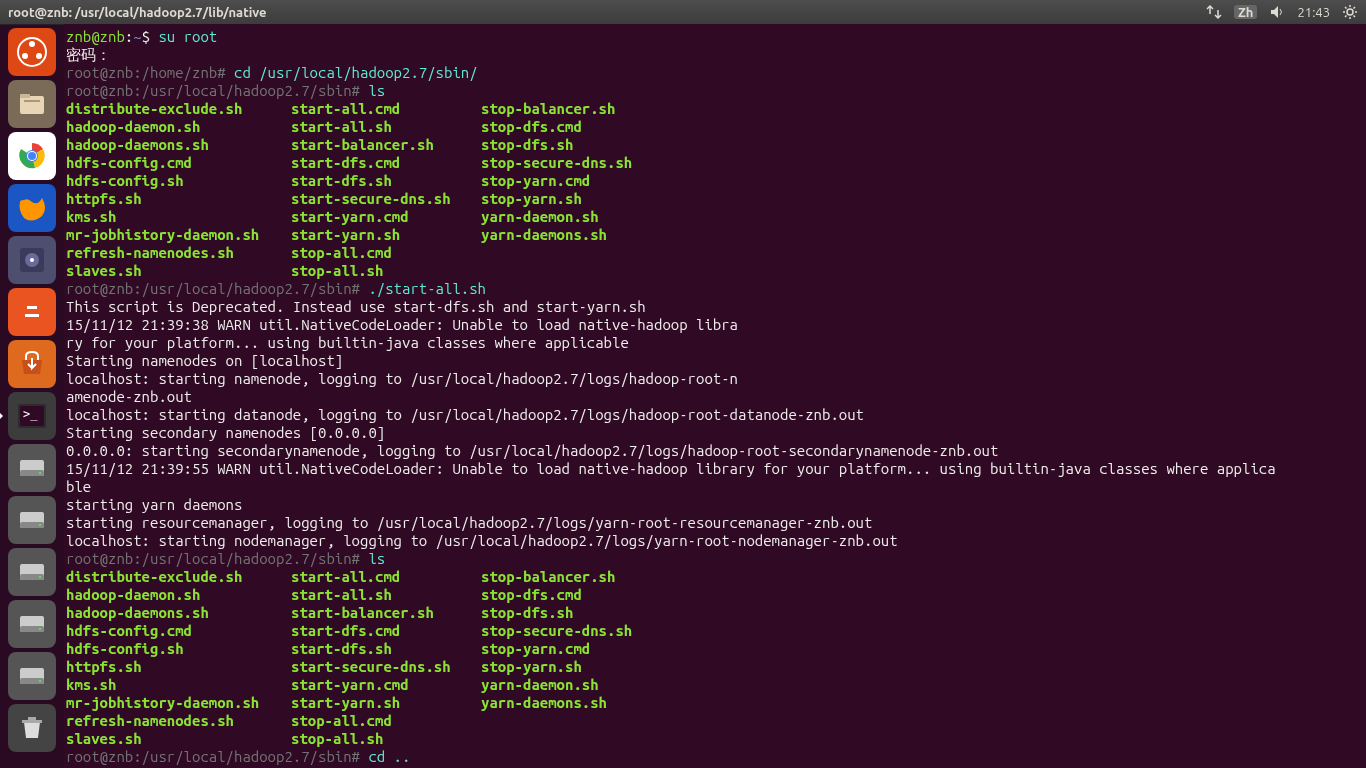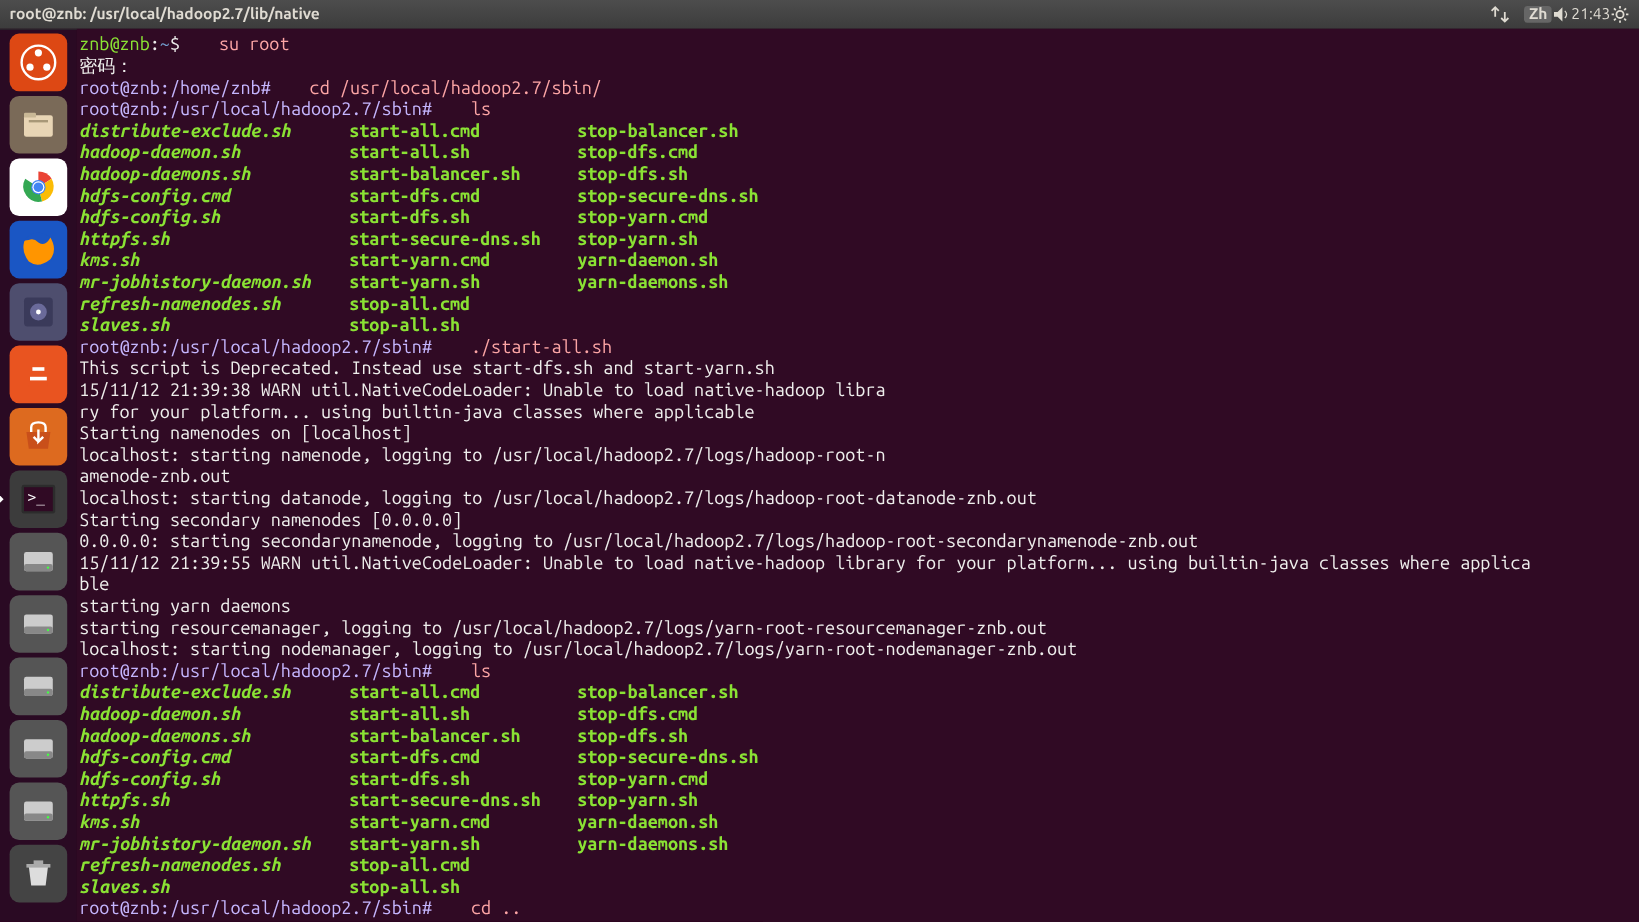--- a/index.html
+++ b/index.html
@@ -25,7 +25,7 @@
 }
 .topbar .title { font-weight: bold; flex: 0 0 auto; }
 .topbar .spacer { flex: 1; }
-.topbar .indicator { margin-left: 0; display: flex; align-items: center; }
+.topbar .indicator { margin-left: 12px; display: flex; align-items: center; }
 .topbar .ime { background: #666; border-radius: 3px; padding: 0 4px; margin-left: 12px; font-weight: bold; }
 .launcher {
   position: absolute;

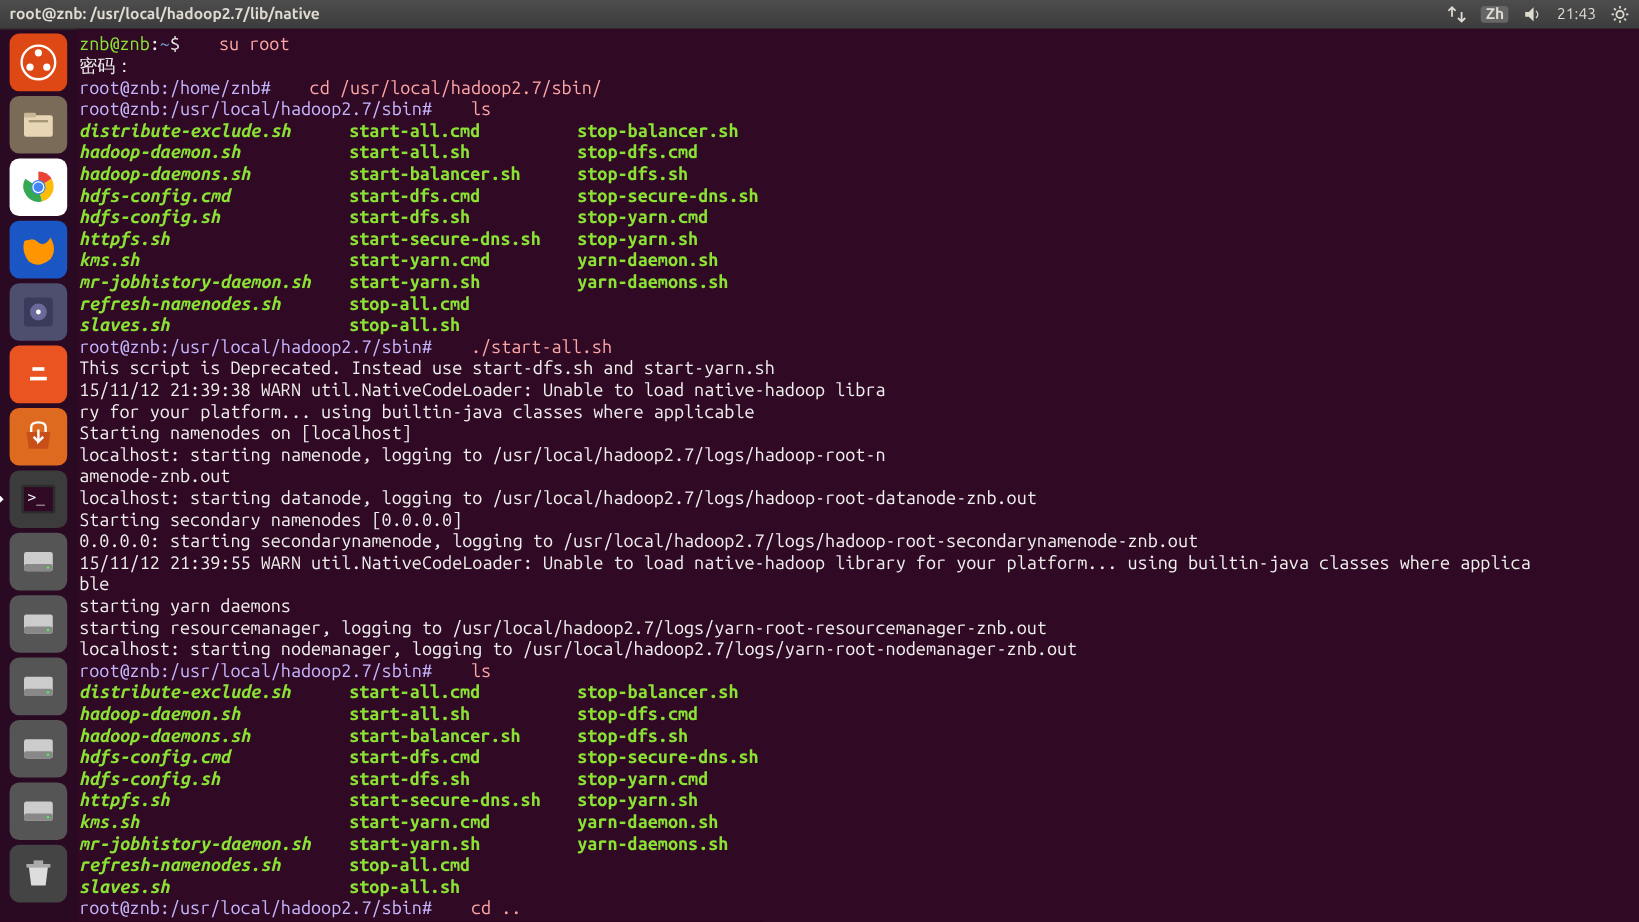--- a/index.html
+++ b/index.html
@@ -77,7 +77,7 @@
 .terminal .line { white-space: pre; }
 .p-user { color: #8ae234; margin-top: 45px; }
 .p-root { color: #c4b5fd; }
-.cmd { color: #fca5a5; margin-left: 24px; }
+.cmd { color: #5eead4; }
 .exec { color: #8ae234; font-weight: bold; }
 .out { color: #eeeeec; }
 .c0 { display: inline-block; width: 225px; font-style: italic; }

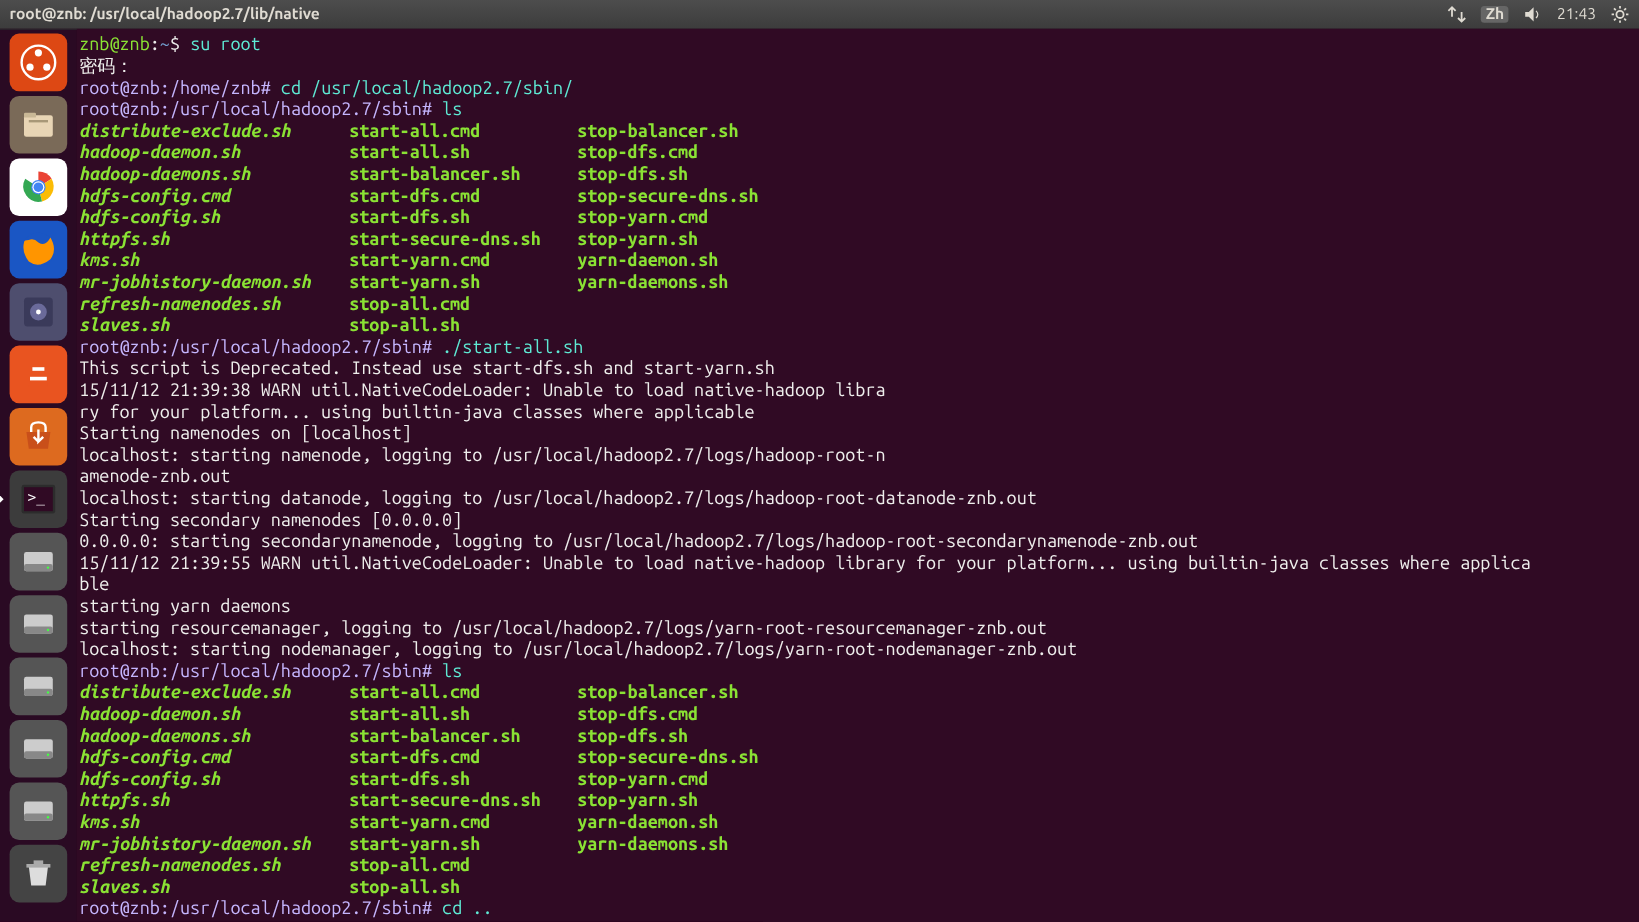--- a/index.html
+++ b/index.html
@@ -76,7 +76,7 @@
 }
 .terminal .line { white-space: pre; }
 .p-user { color: #8ae234; margin-top: 45px; }
-.p-root { color: #c4b5fd; }
+.p-root { color: #737373; }
 .cmd { color: #5eead4; }
 .exec { color: #8ae234; font-weight: bold; }
 .out { color: #eeeeec; }

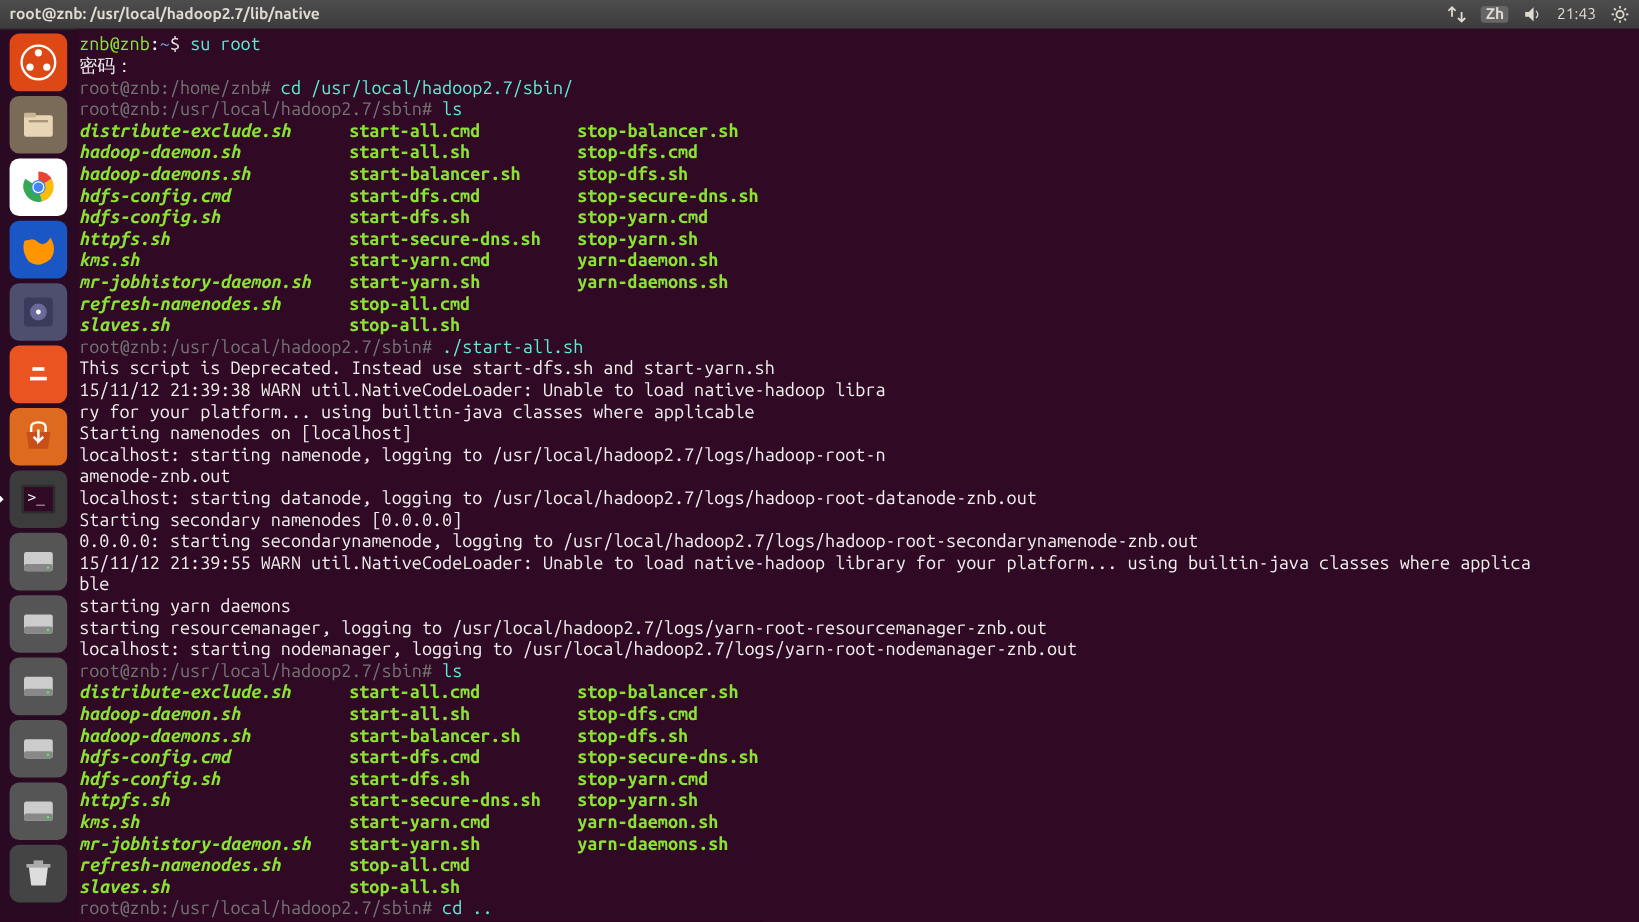--- a/index.html
+++ b/index.html
@@ -80,7 +80,7 @@
 .cmd { color: #5eead4; }
 .exec { color: #8ae234; font-weight: bold; }
 .out { color: #eeeeec; }
-.c0 { display: inline-block; width: 225px; font-style: italic; }
+.c0 { display: inline-block; width: 225px; }
 .c1 { display: inline-block; width: 190px; }
 .c2 { display: inline-block; }
 svg { display: block; }

